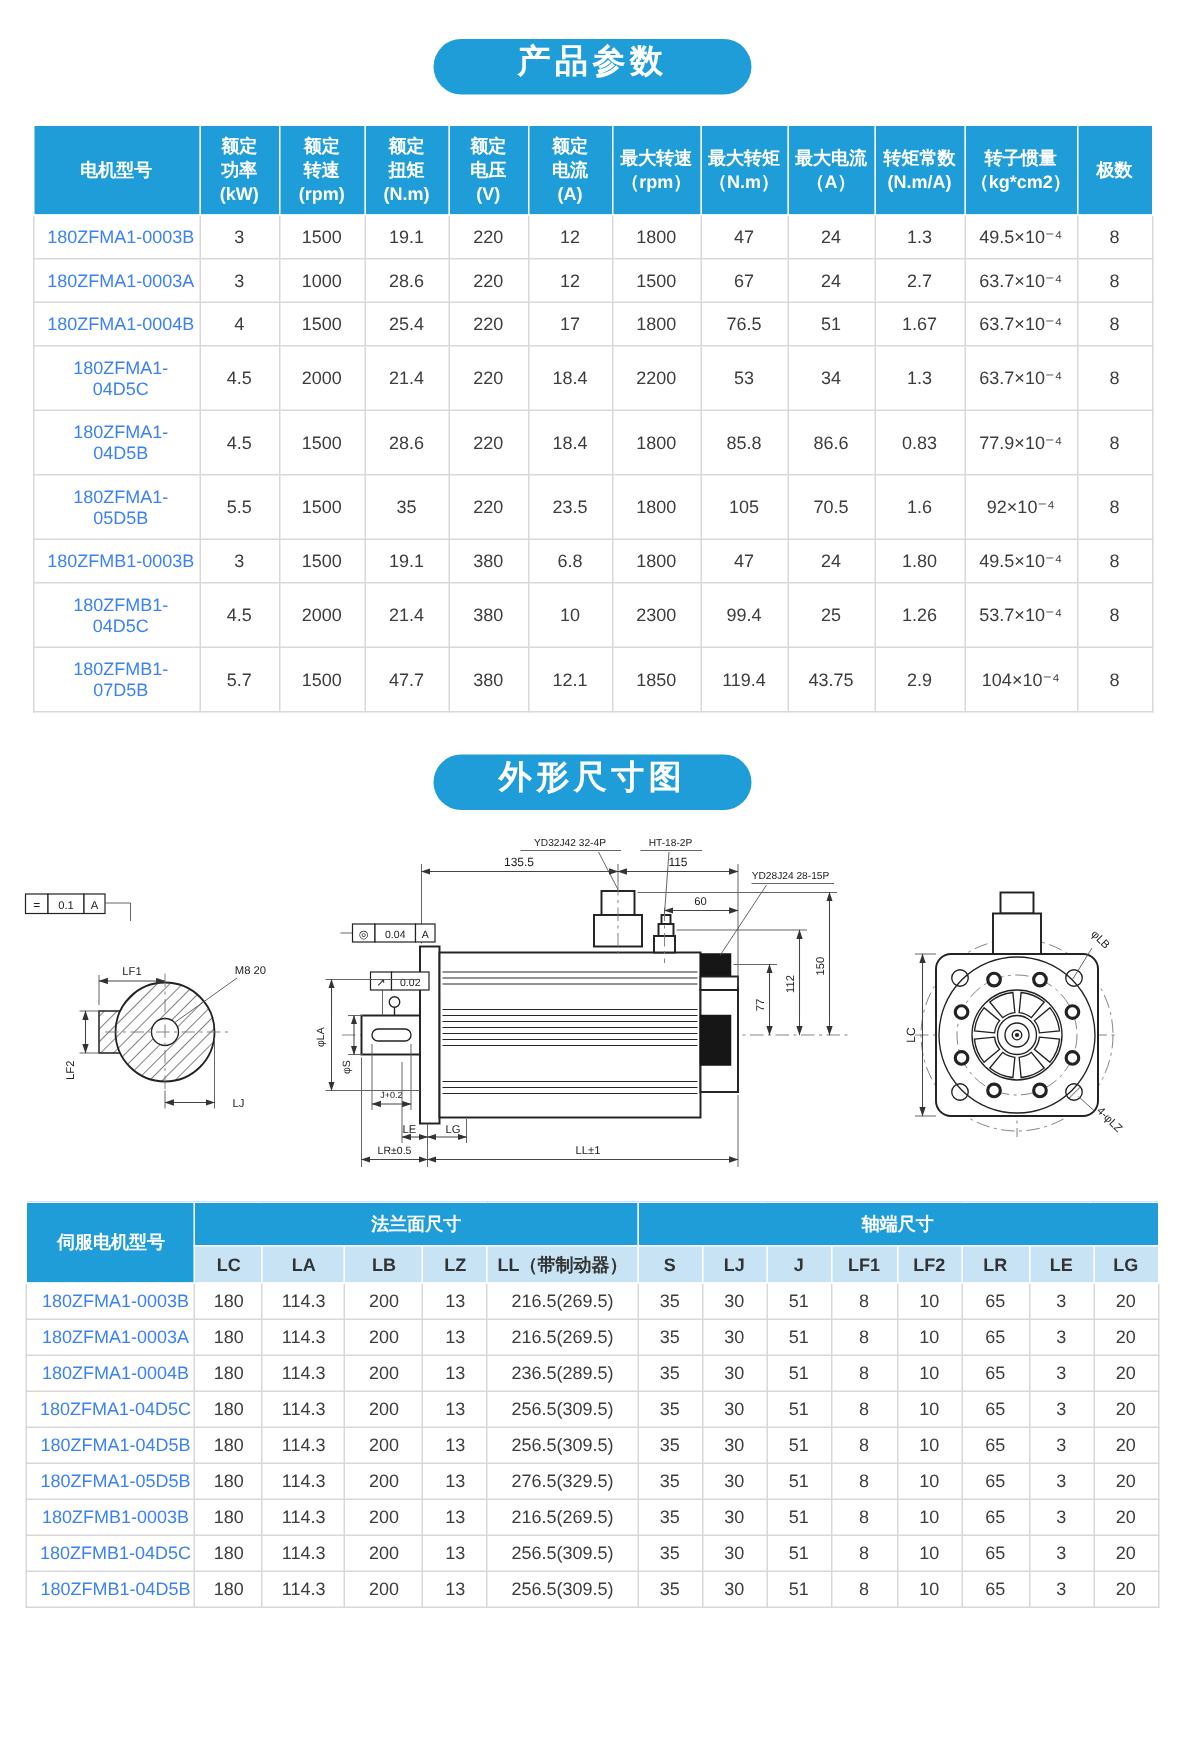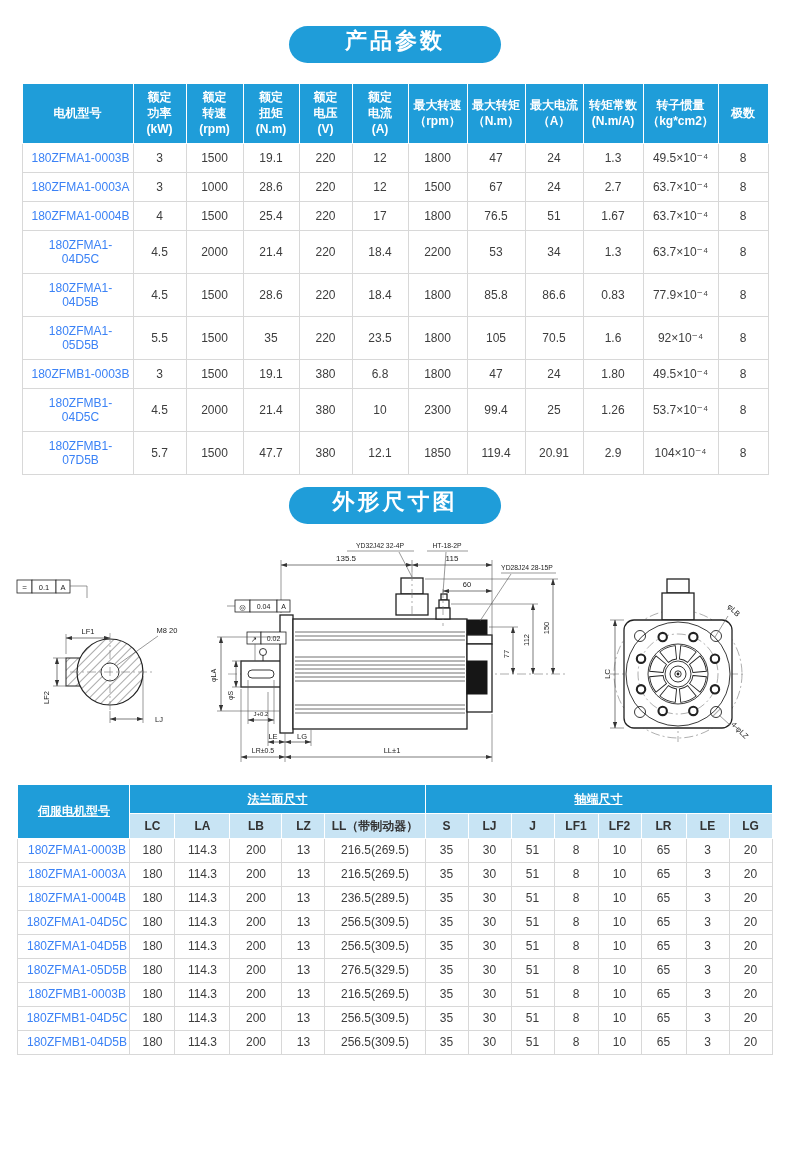--- a/index.html
+++ b/index.html
@@ -208,7 +208,7 @@
           <td>12.1</td>
           <td>1850</td>
           <td>119.4</td>
-          <td>20.91</td>
+          <td>43.75</td>
           <td>2.9</td>
           <td>104×10⁻⁴</td>
           <td>8</td>

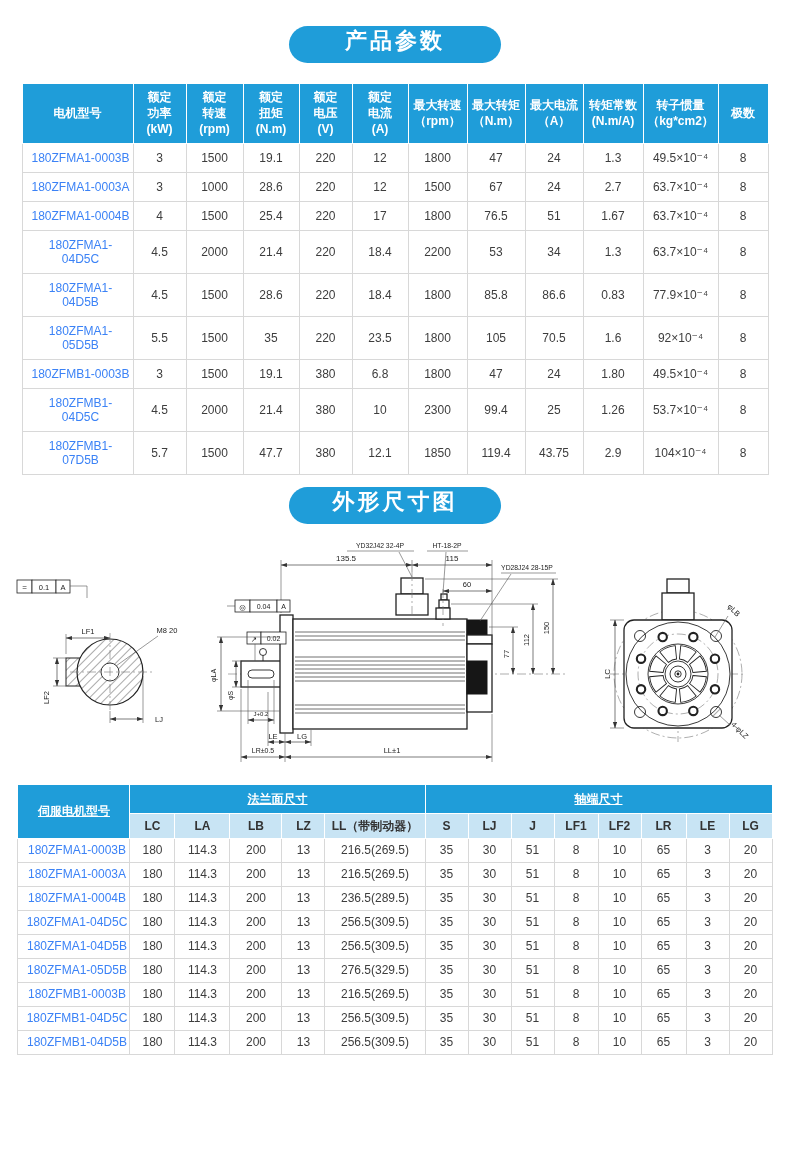--- a/index.html
+++ b/index.html
@@ -216,7 +216,7 @@
       </tbody>
   </table>
 
-  <div class="pill" style="background:#1f9dd9;margin-top:12px">
+  <div class="pill" style="background:#1f9dd9;margin-top:28px">
     <span>外形尺寸图</span>
   </div>
 

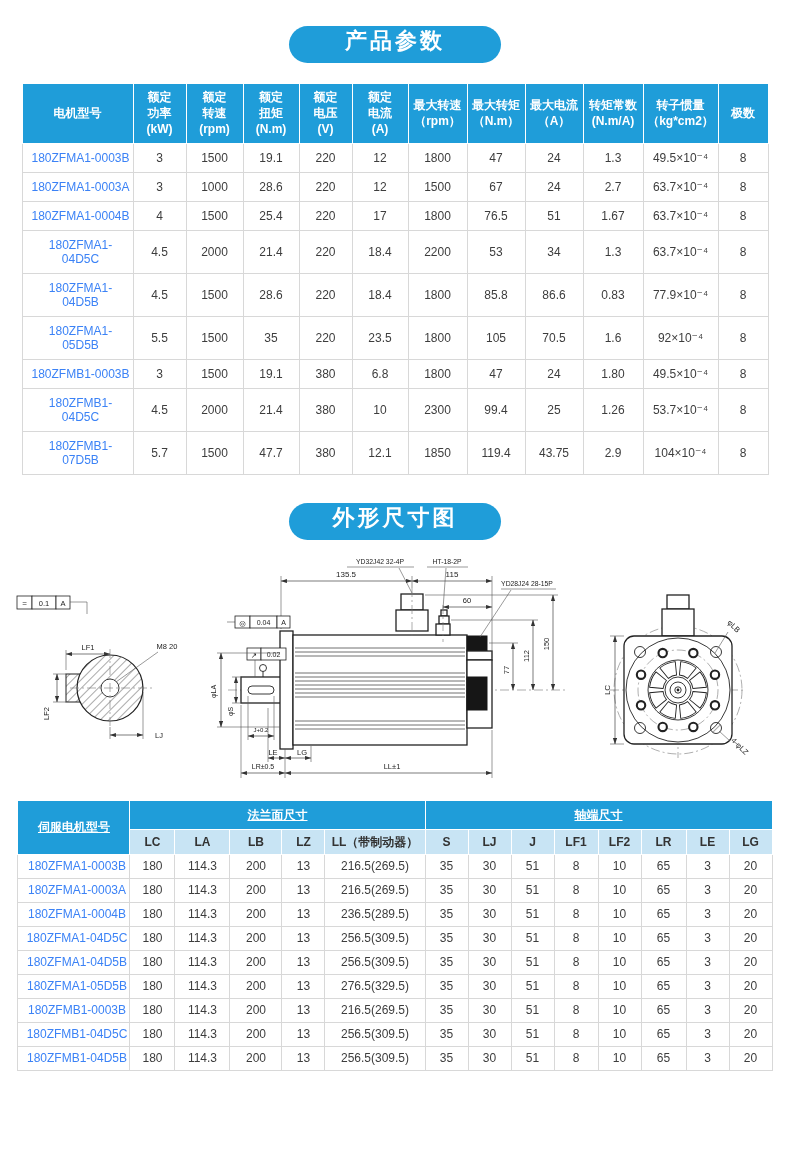--- a/index.html
+++ b/index.html
@@ -19,7 +19,7 @@
   .t2 td{padding:4.5px 2px;}
   td.c-model{text-align:center;padding-left:8px;color:#3b82f6;}
   .t2 thead tr.sub th{background:#c8e4f4;color:#333;font-weight:bold;padding:4px 1px;}
-  .t2 thead tr.grp th{padding:6px 1px;text-decoration:underline;}
+  .t2 thead tr.grp th{padding:6px 1px;}
   .drawing{width:760px;margin:10px auto 0;}
   svg text{font-family:"Liberation Sans","DejaVu Sans",sans-serif;fill:#222;}
   .out{stroke:#222;stroke-width:1.3;fill:#fff;}

